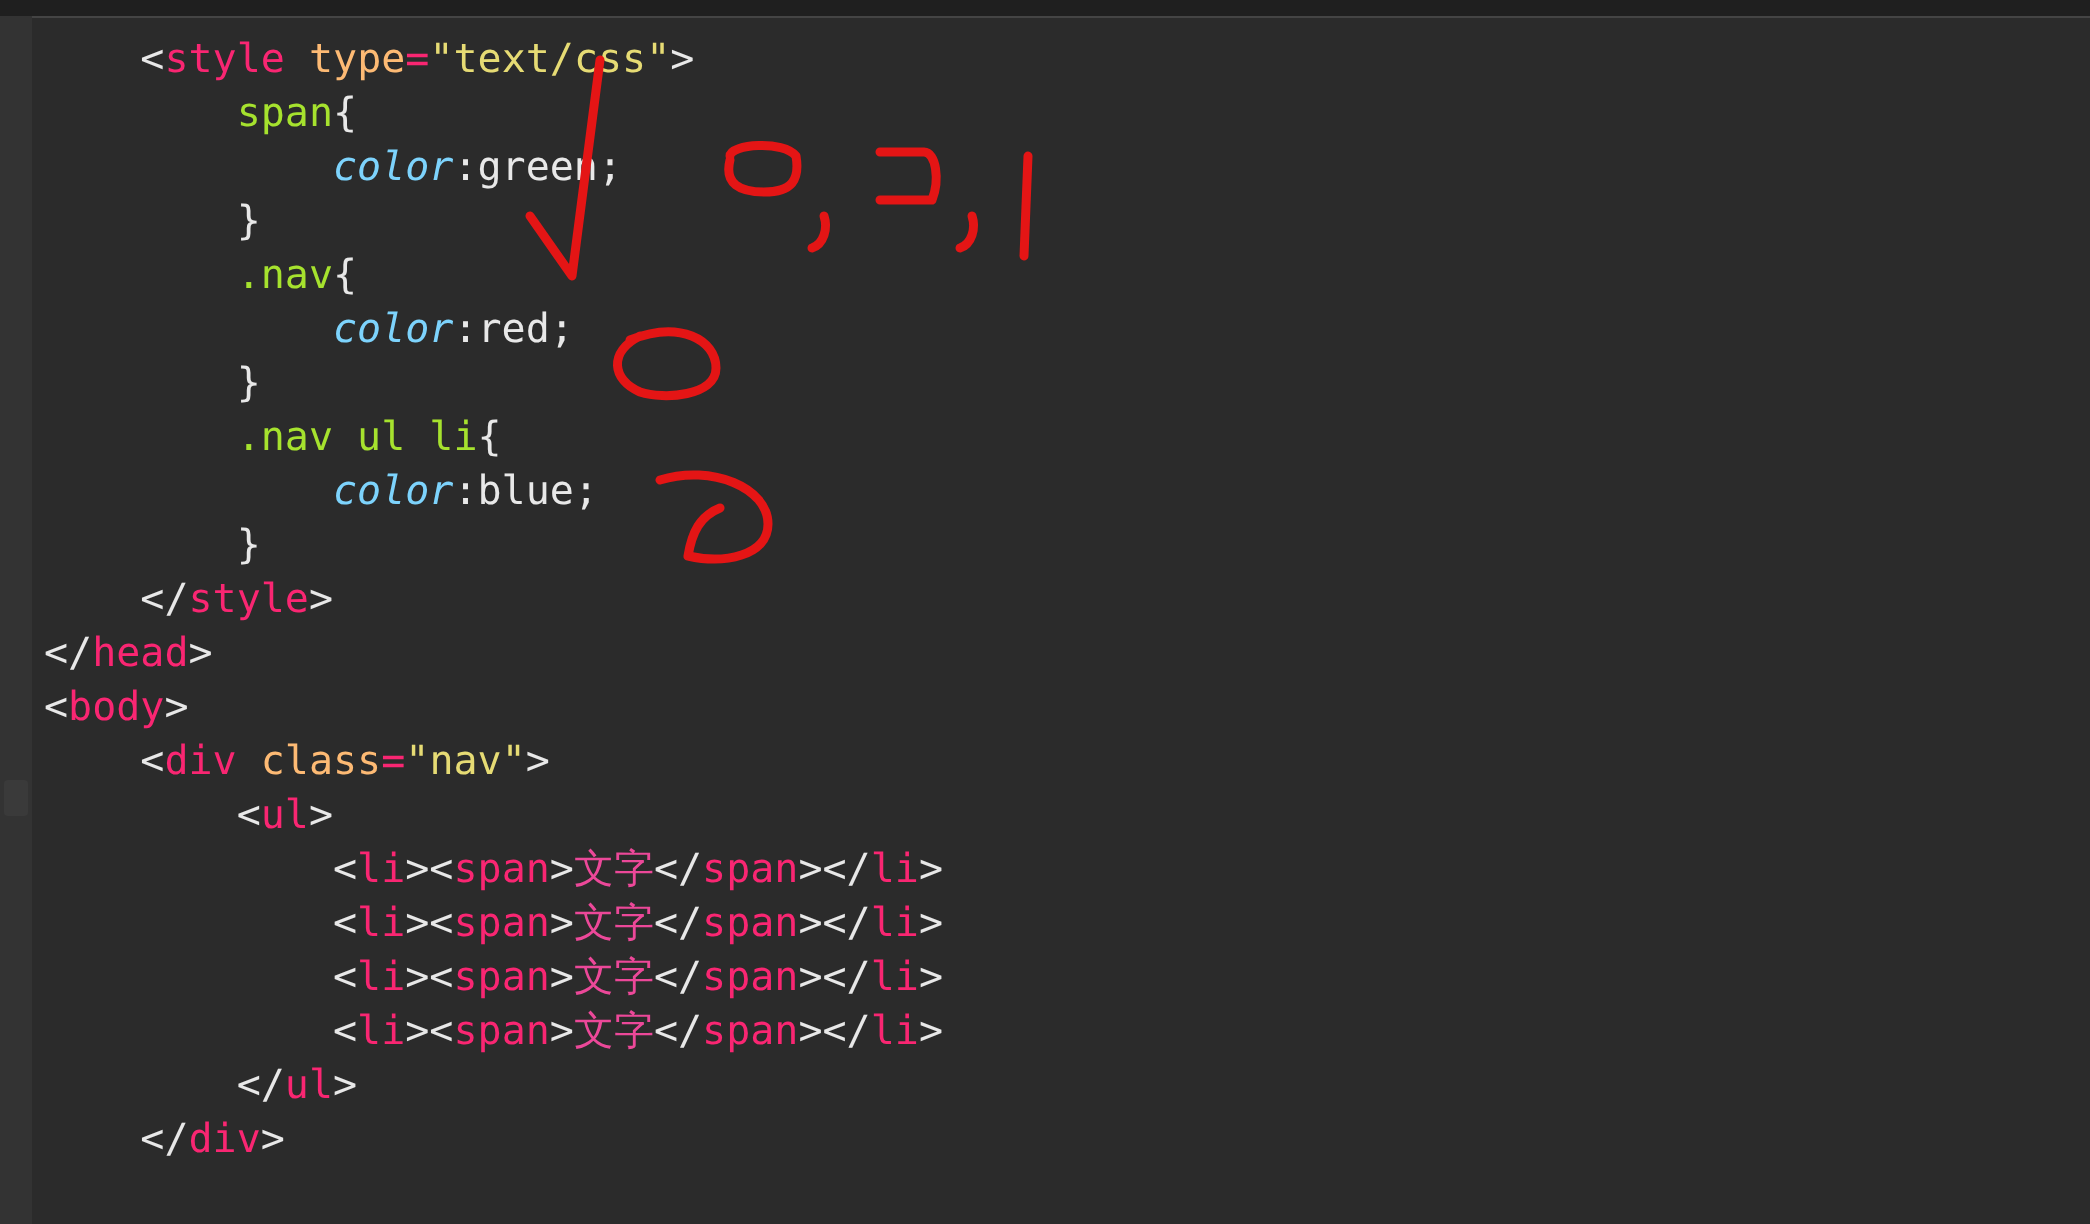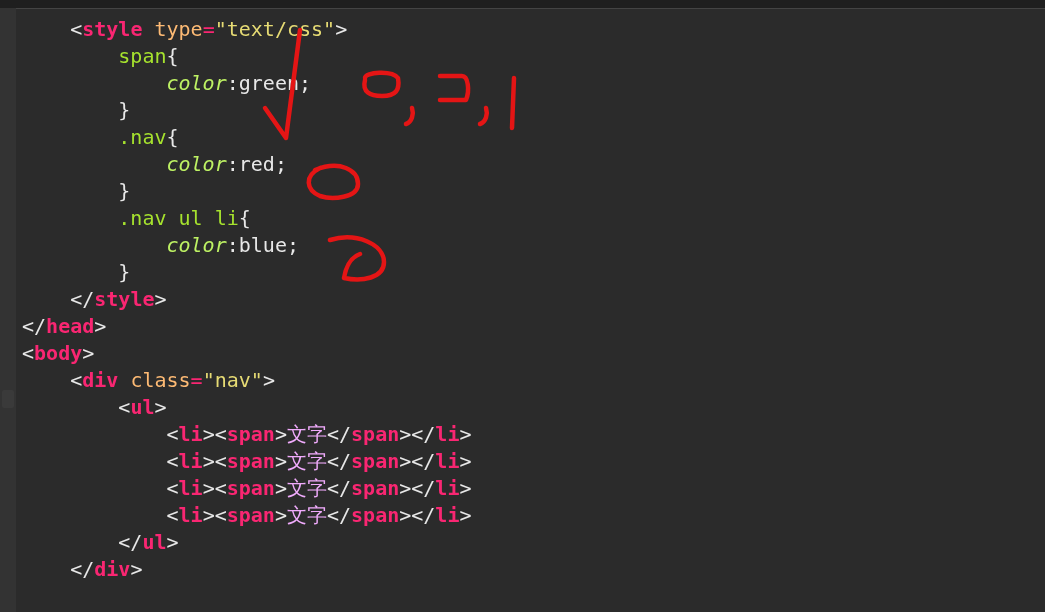--- a/index.html
+++ b/index.html
@@ -48,7 +48,7 @@
   .code .row { display: block; height: 27px; }
   
   .pnc { color: #e8e8e8; } 
-  .tag { color: #f92672; font-weight: bold; } 
+  .tag { color: #f92672; } 
   .attr{ color: #fdba74; } 
   .op  { color: #f92672; } 
   .str { color: #e6db74; } 

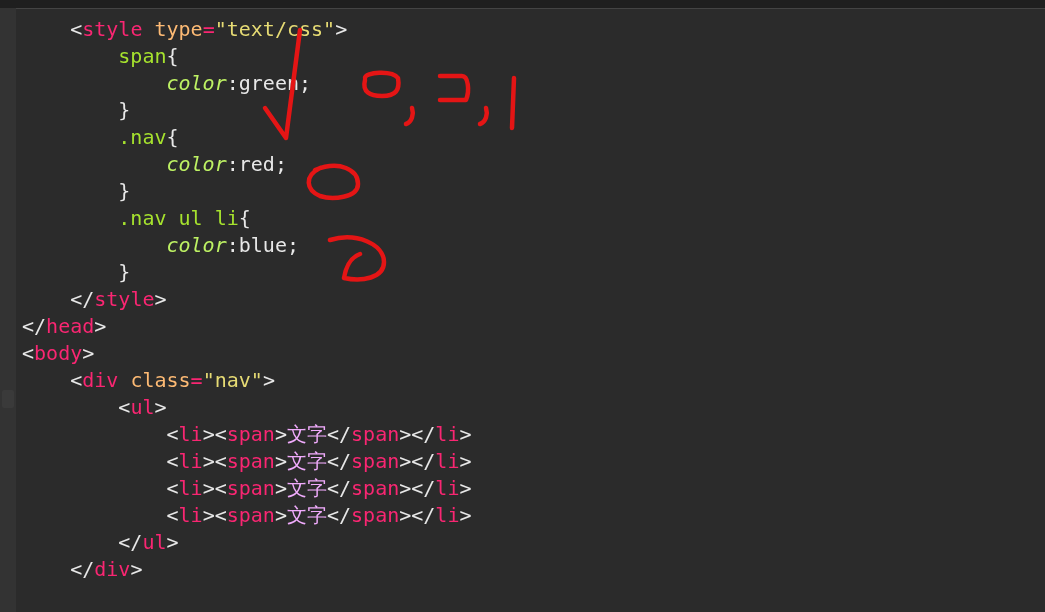--- a/index.html
+++ b/index.html
@@ -53,7 +53,7 @@
   .op  { color: #f92672; } 
   .str { color: #e6db74; } 
   .sel { color: #a6e22e; } 
-  .prop{ color: #bef264; font-style: italic; } 
+  .prop{ color: #7dd3fc; font-style: italic; } 
   .val { color: #e8e8e8; } 
   .txt { color: #f0abfc; } 
   .ind { display: inline-block; } 

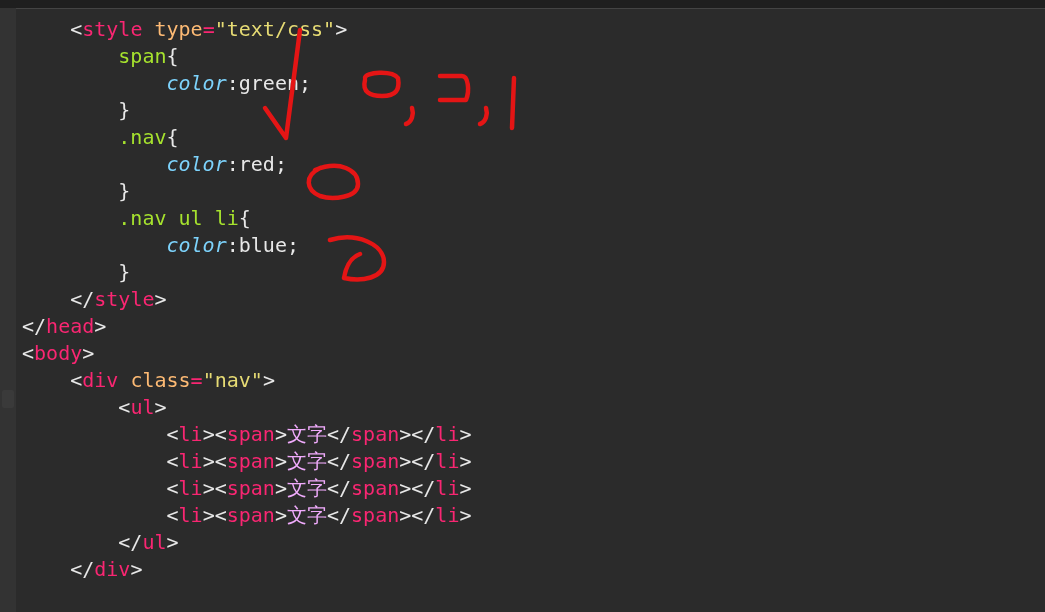--- a/index.html
+++ b/index.html
@@ -55,7 +55,7 @@
   .sel { color: #a6e22e; } 
   .prop{ color: #7dd3fc; font-style: italic; } 
   .val { color: #e8e8e8; } 
-  .txt { color: #f0abfc; } 
+  .txt { color: #ec4899; } 
   .ind { display: inline-block; } 
   
   

